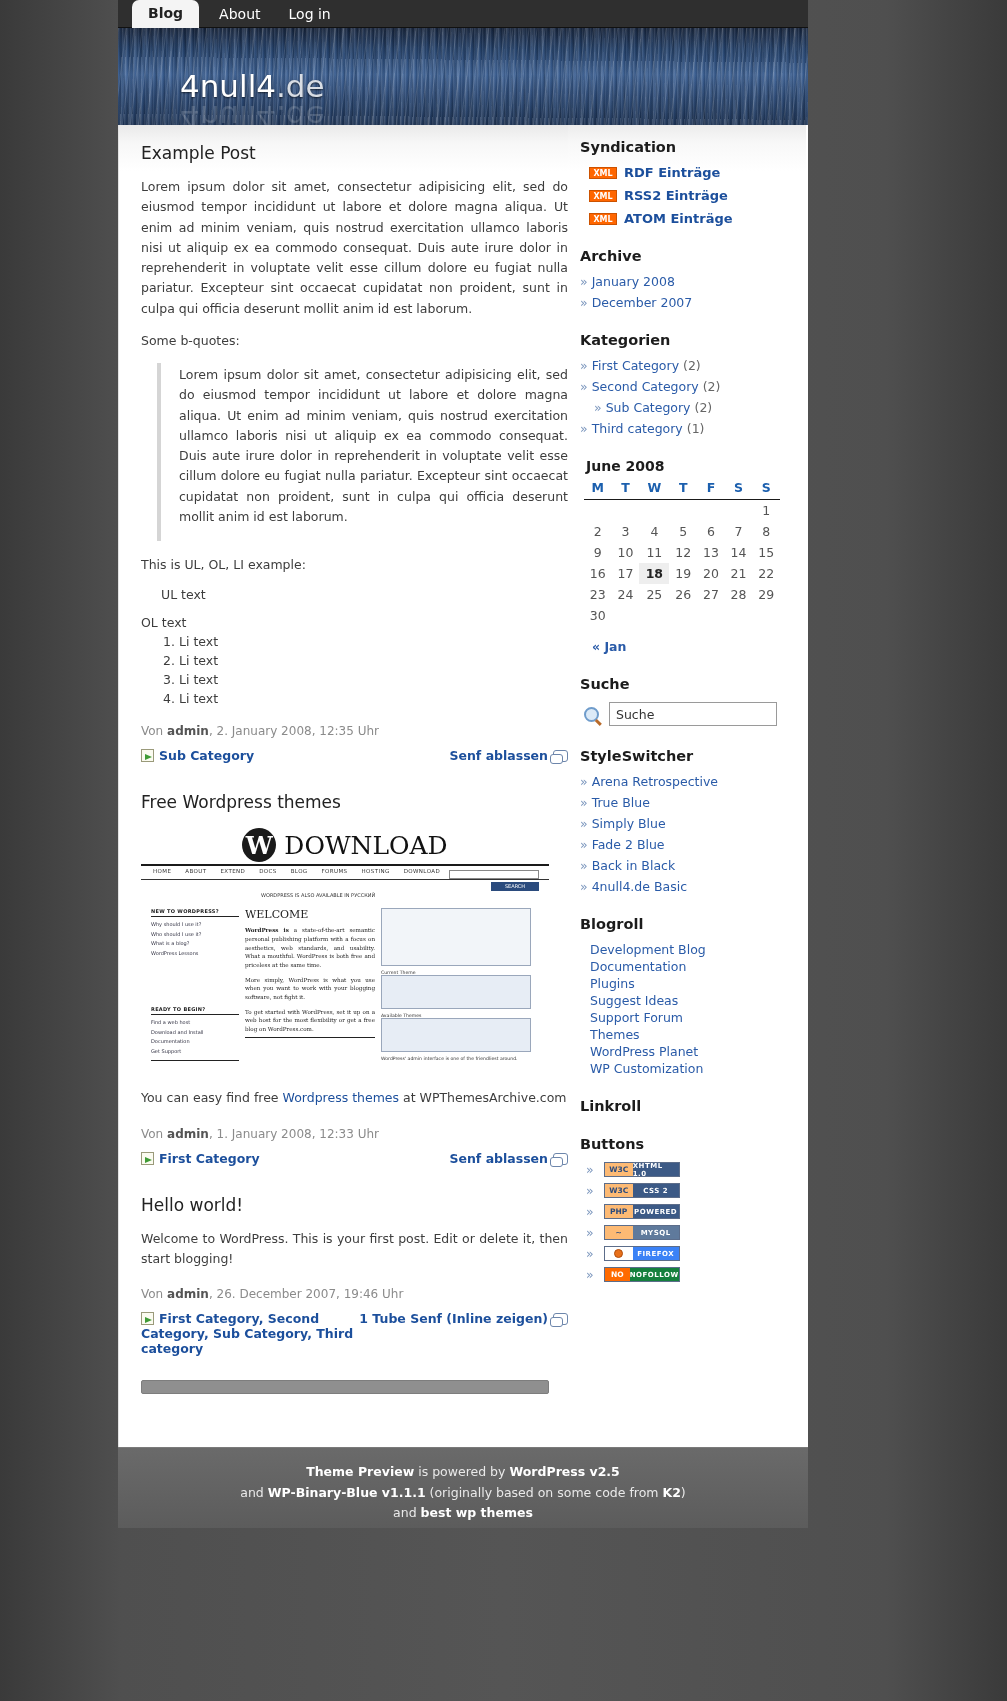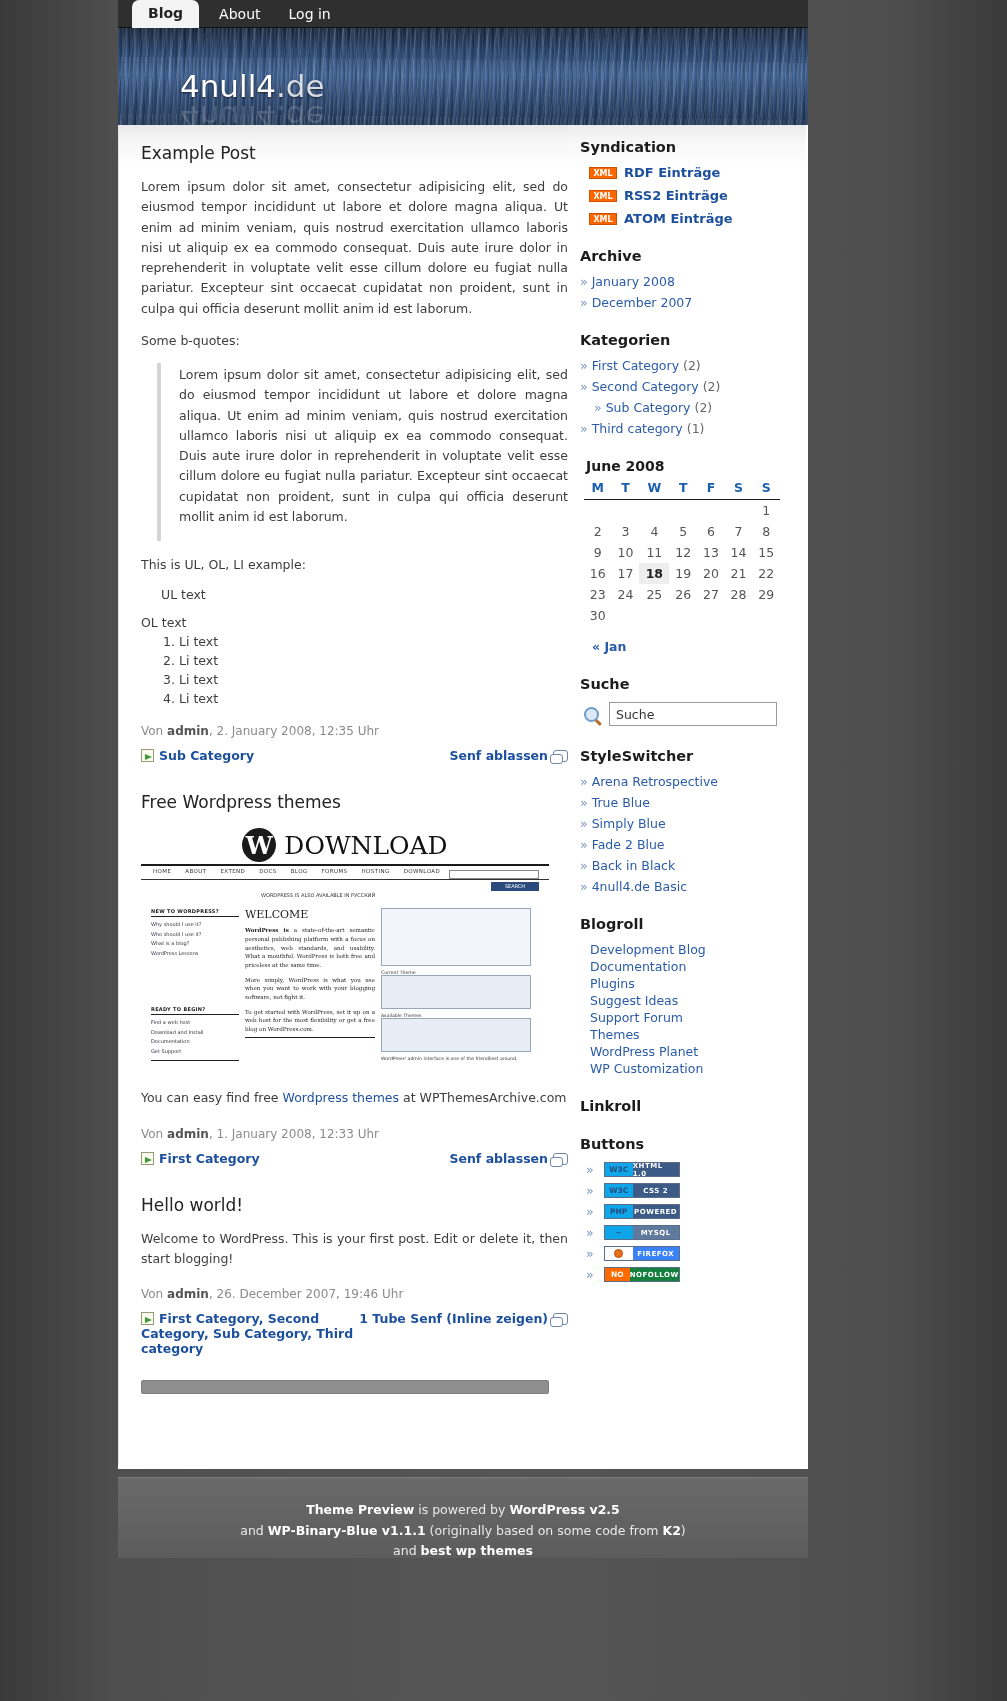--- a/index.html
+++ b/index.html
@@ -242,7 +242,7 @@
     font-size:7px; font-weight:bold; overflow:hidden; background:#fff;
   }
   .badge .l{ width:28px; display:flex;align-items:center;justify-content:center;
-    color:#2b4b7d; background:#0ea5e9; font-size:7.5px;}
+    color:#2b4b7d; background:#fdba74; font-size:7.5px;}
   .badge .r{ flex:1; display:flex;align-items:center;justify-content:center;
     color:#fff; background:#3c5a86; letter-spacing:.5px;}
   .badge.mysql .r{ background:#5f7a9c; }

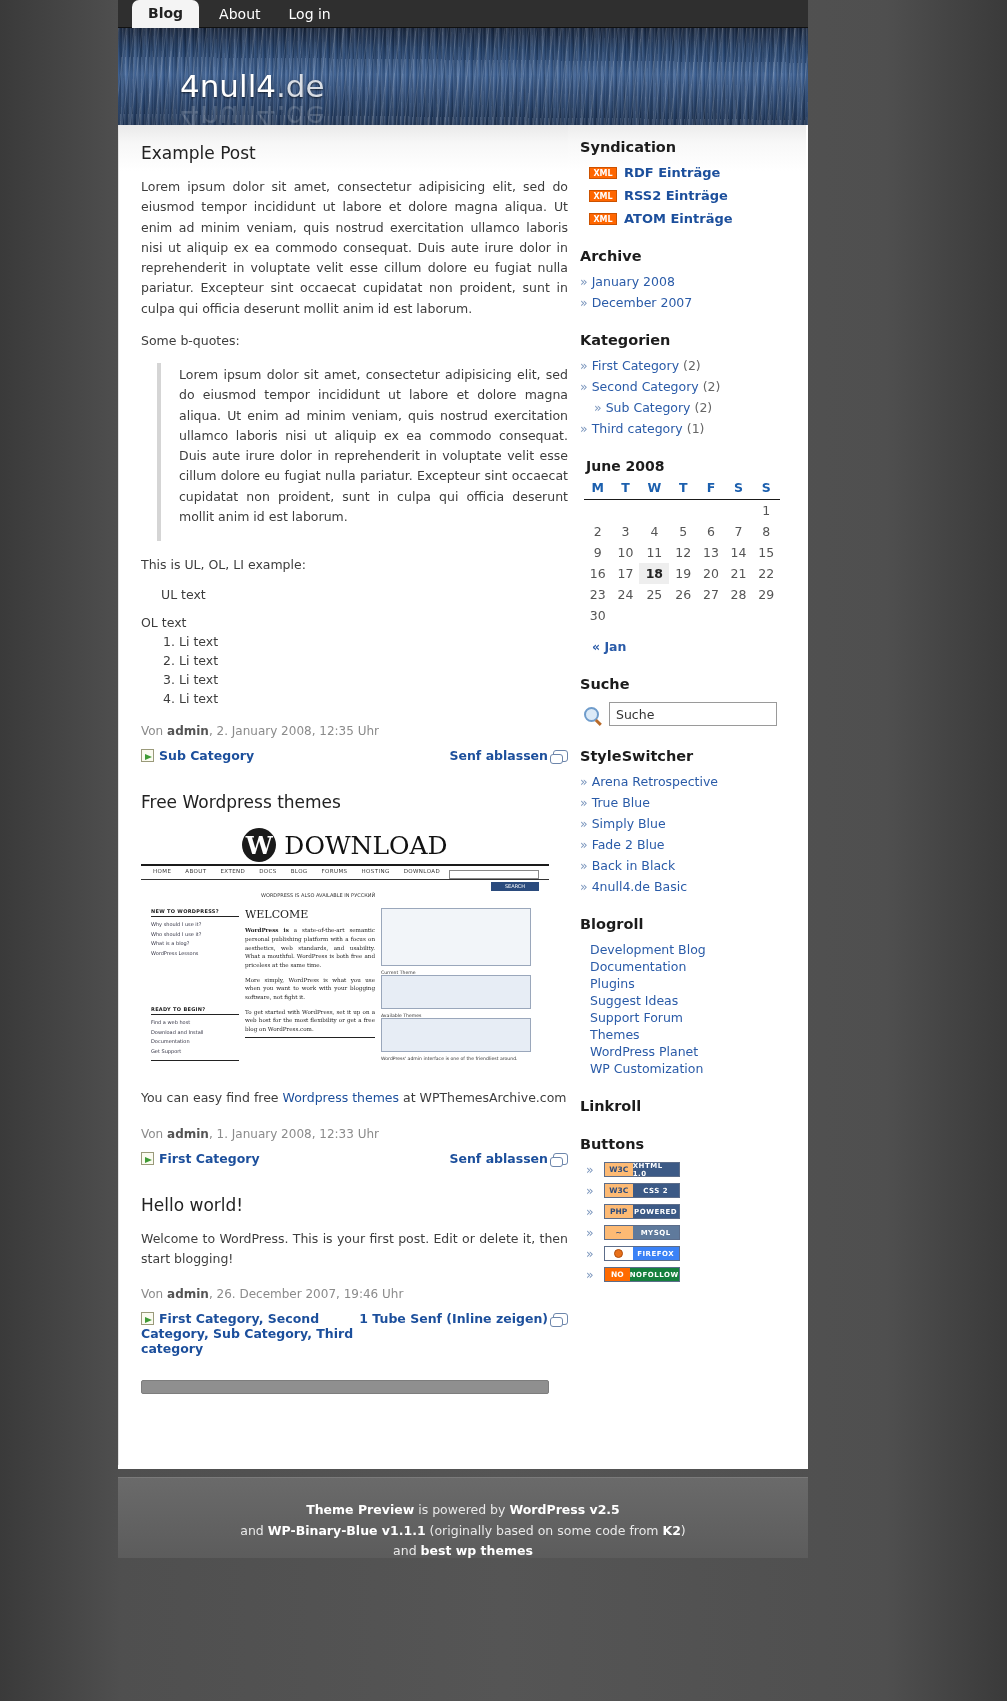--- a/index.html
+++ b/index.html
@@ -253,10 +253,10 @@
   .dot-ff{width:9px;height:9px;border-radius:50%;background:#e8701a;border:1px solid #b04d0c;}
   
   .footer{
-    position:absolute; left:118px; top:1477px; width:690px; height:81px;
+    position:absolute; left:118px; top:1447px; width:690px; height:81px;
     background:linear-gradient(to bottom,#6a6a6a,#5c5c5c);
     color:#e9e9e9; text-align:center; font-size:12.5px;
-    padding-top:22px; line-height:1.65;
+    padding-top:14px; line-height:1.65;
     border-top:1px solid #7a7a7a;
   }
   .footer b{ color:#ffffff; }

